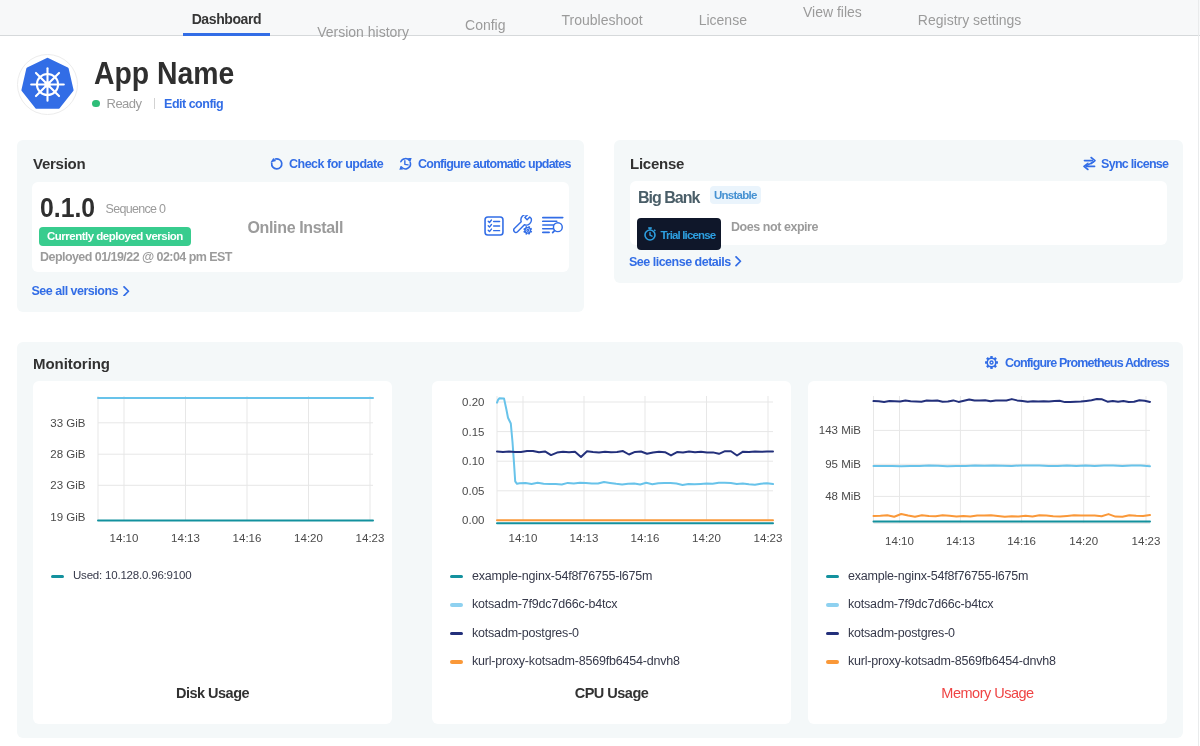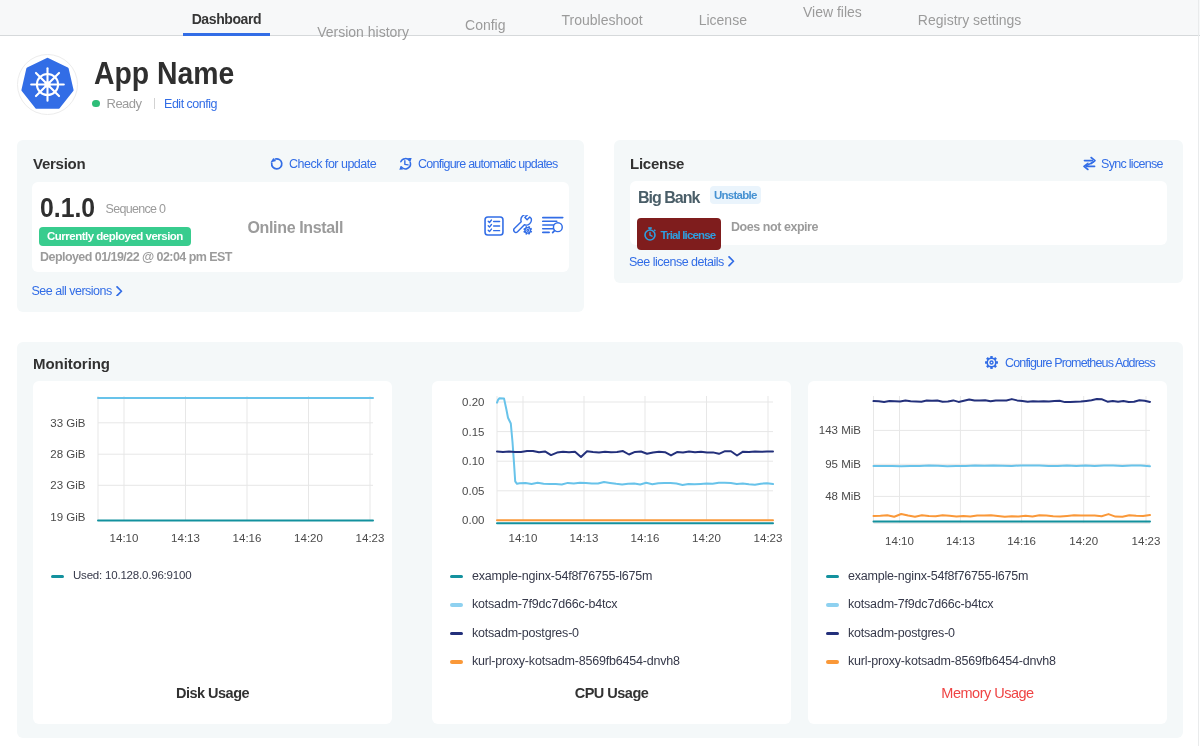--- a/index.html
+++ b/index.html
@@ -4,7 +4,7 @@
 * { margin:0; padding:0; box-sizing:border-box; }
 html,body { width:1200px; height:746px; background:#fff; font-family:"Liberation Sans", sans-serif; overflow:hidden; position:relative; }
 .abs { position:absolute; }
-.link { color:#326de6; font-weight:normal; font-size:12.5px; letter-spacing:-0.5px; }
+.link { color:#326de6; font-weight:bold; font-size:12.5px; letter-spacing:-0.5px; }
 .gray { color:#9b9b9b; }
 .sec { position:absolute; background:#f4f8f9; border-radius:6px; }
 .card { position:absolute; background:#fff; border-radius:6px; }

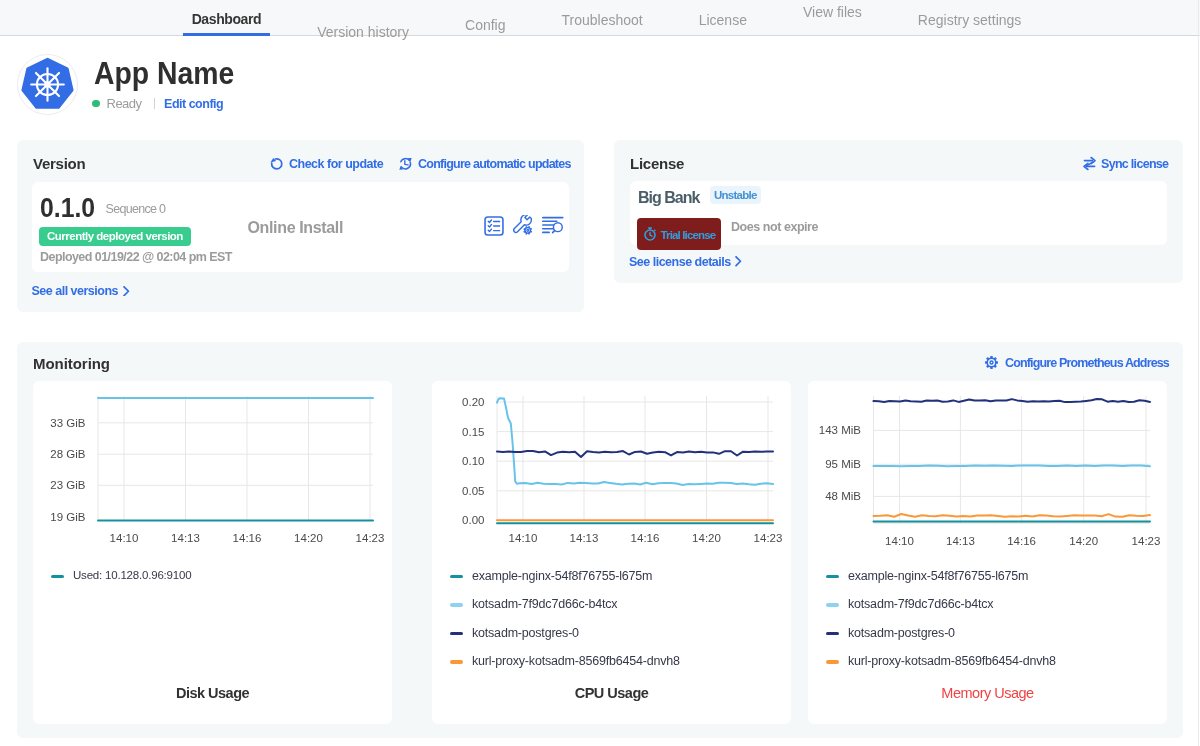--- a/index.html
+++ b/index.html
@@ -118,7 +118,7 @@
 <div class="abs" style="left:710px;top:185.5px;height:18px;background:#eaf4fc;border-radius:4px;padding:0 4px;display:flex;align-items:center">
   <span style="color:#4591d2;font-size:11.5px;font-weight:bold;letter-spacing:-0.75px">Unstable</span>
 </div>
-<div class="abs" style="left:636.5px;top:218px;height:17px;background:#7f1d1d;border-radius:4px;padding:16px 6px;display:flex;align-items:center">
+<div class="abs" style="left:636.5px;top:218px;height:17px;background:#0f172a;border-radius:4px;padding:16px 6px;display:flex;align-items:center">
   <span style="color:#2d9fe0;font-size:11.5px;font-weight:bold;letter-spacing:-0.85px"><svg width="14" height="14" viewBox="0 0 14 14" style="vertical-align:-2.5px;margin-right:4px">
 <circle cx="7" cy="8" r="5" fill="none" stroke="#2d9fe0" stroke-width="1.6"></circle>
 <line x1="7" y1="0.9" x2="7" y2="2.6" stroke="#2d9fe0" stroke-width="1.6"></line>

